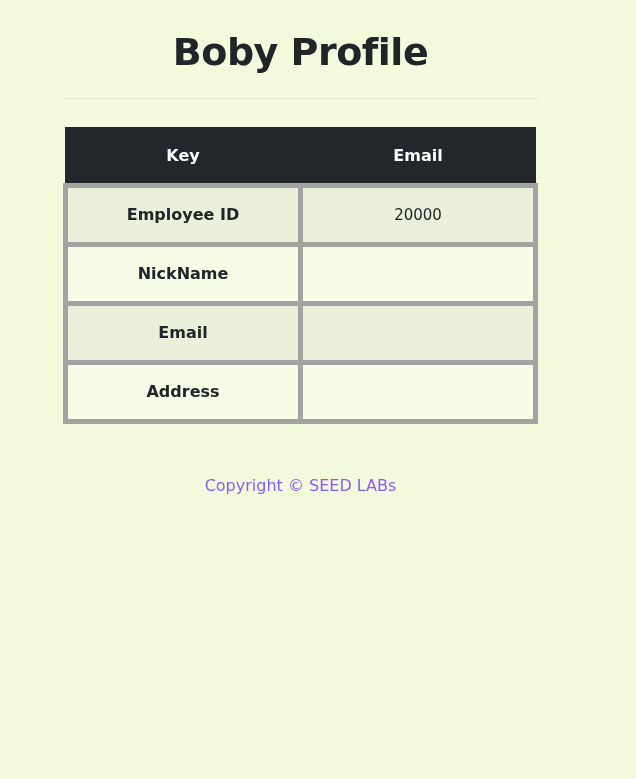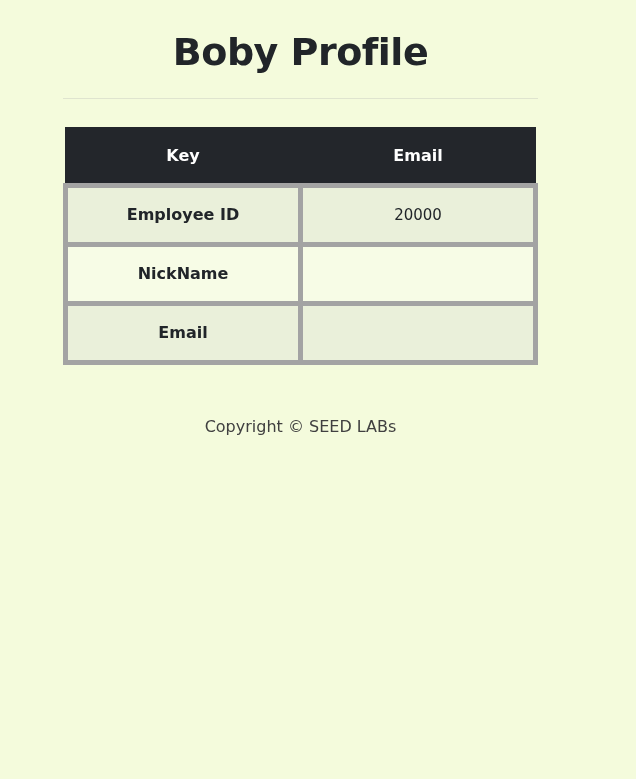--- a/index.html
+++ b/index.html
@@ -108,6 +108,10 @@
         <td class="key-cell">Email</td>
         <td class="value-cell"></td>
       </tr>
+      <tr>
+        <td class="key-cell">Address</td>
+        <td class="value-cell"></td>
+      </tr>
     </tbody>
   </table>
 

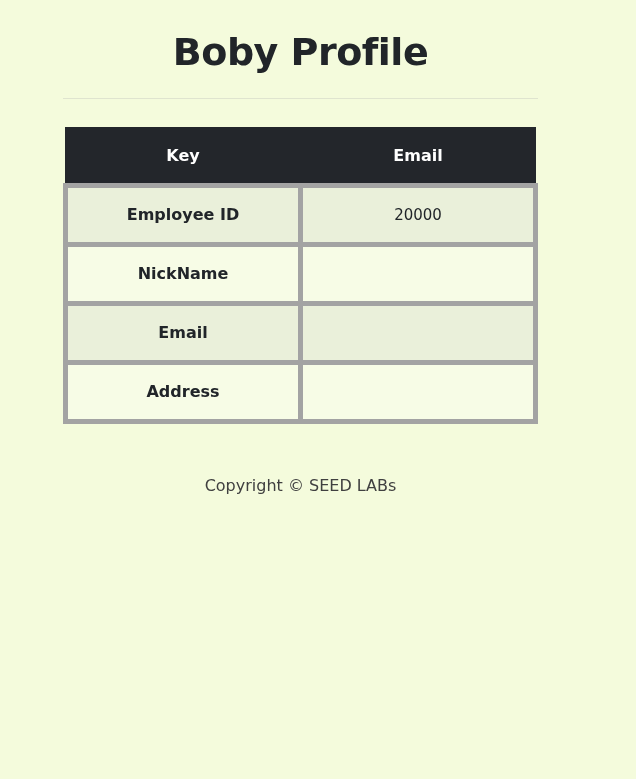--- a/index.html
+++ b/index.html
@@ -75,7 +75,7 @@
   .footer {
     text-align: center;
     font-size: 16px;
-    color: #404040;
+    color: #8b5cf6;
     margin-top: 52px;
   }
 </style>

